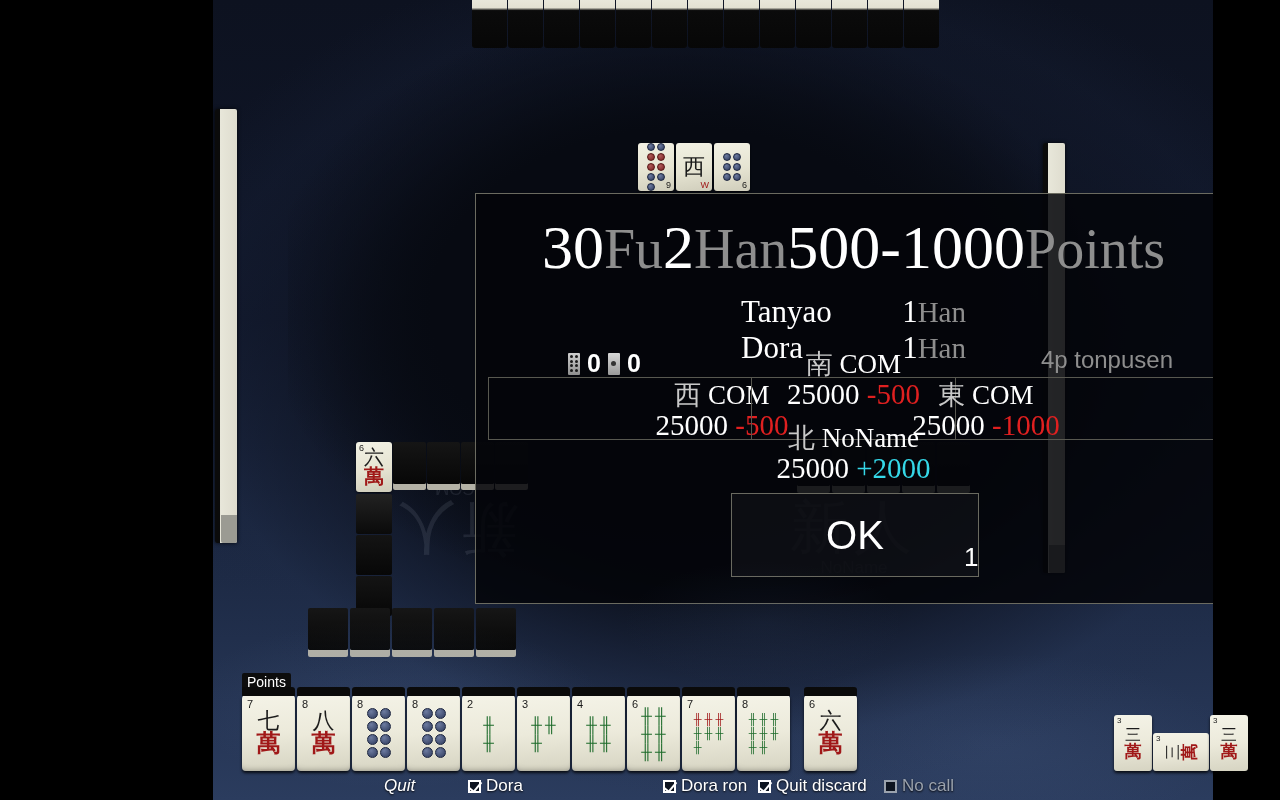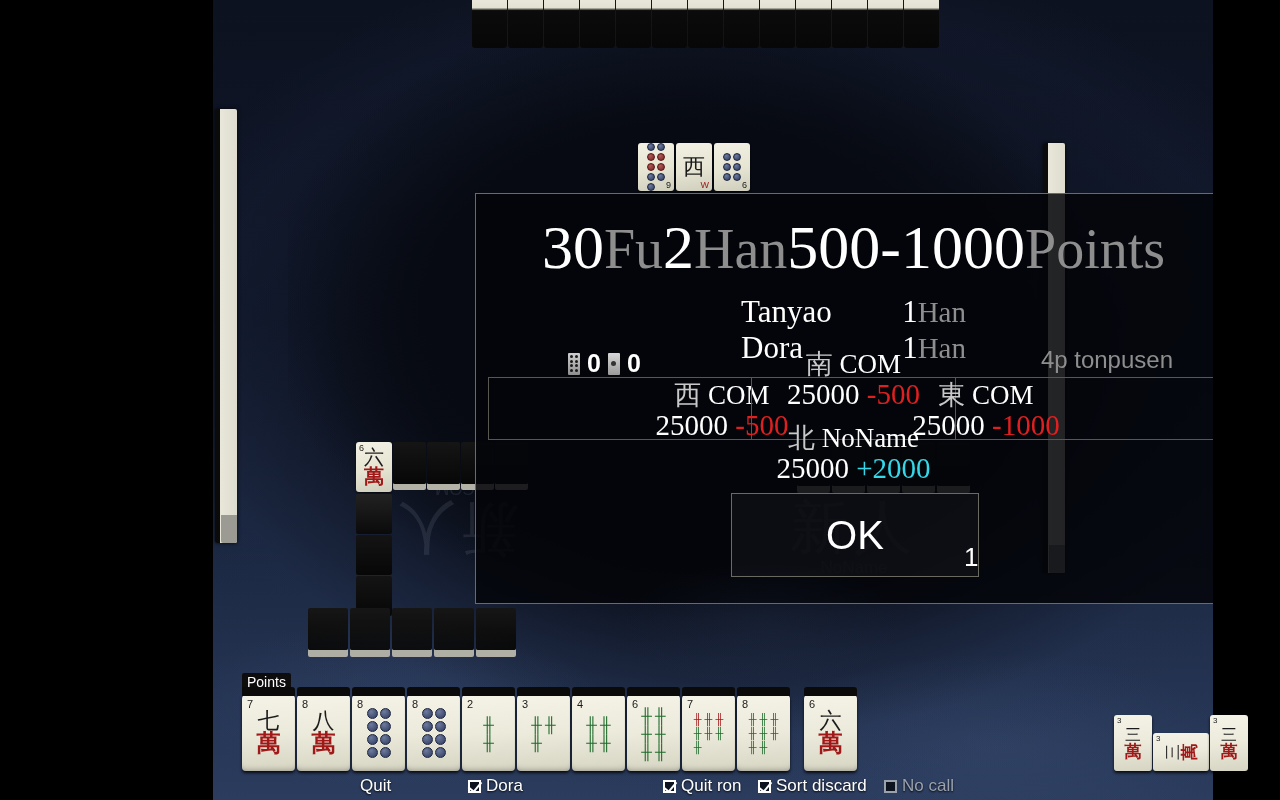--- a/index.html
+++ b/index.html
@@ -540,7 +540,7 @@
     </div>
 
   <div id="controls">
-      <div class="ctl" style="left: 360px;">
+      <div class="ctl" style="left: 384px; font-style: italic;">
         <span>Quit</span>
       </div>
       <div class="ctl" style="left: 468px;">

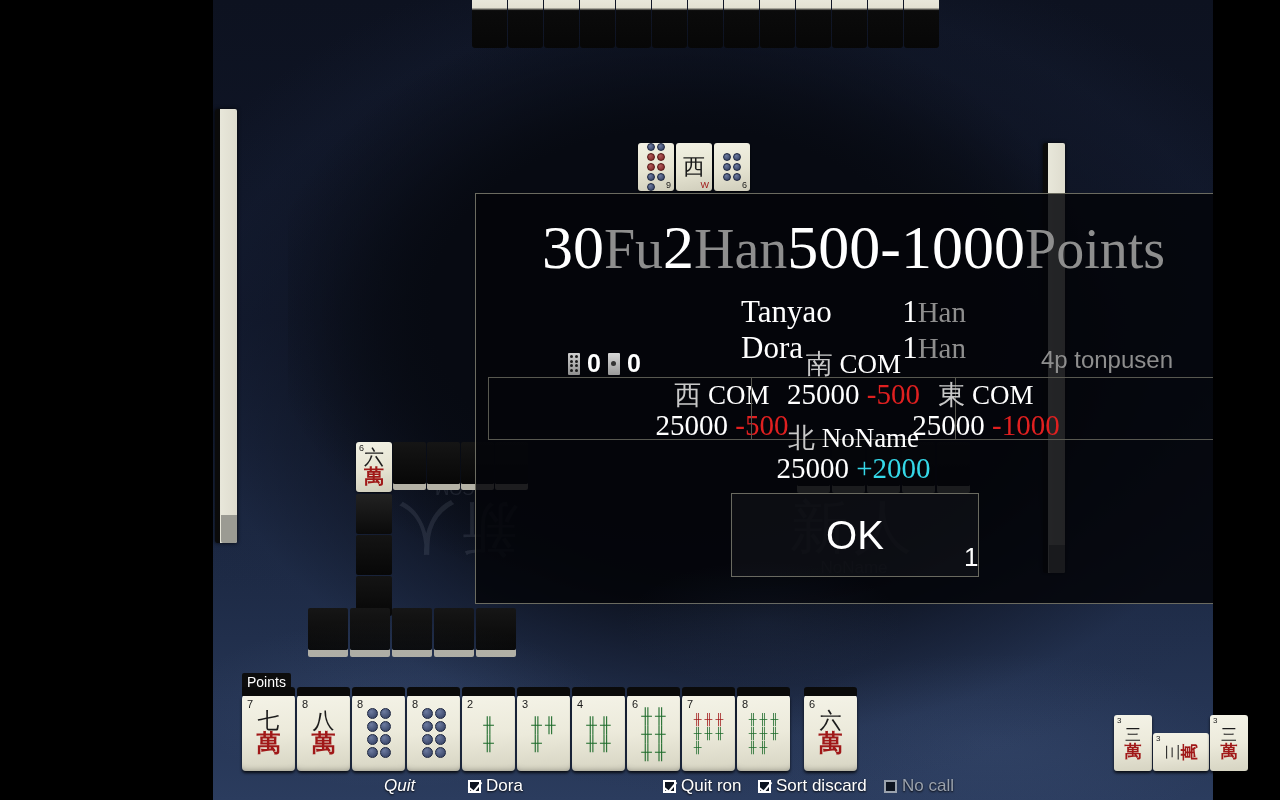--- a/index.html
+++ b/index.html
@@ -549,7 +549,7 @@
       </div>
       <div class="ctl" style="left: 663px;">
         <span class="cb on"></span>
-        <span>Quit ron</span>
+        <span>Dora ron</span>
       </div>
       <div class="ctl" style="left: 758px;">
         <span class="cb on"></span>

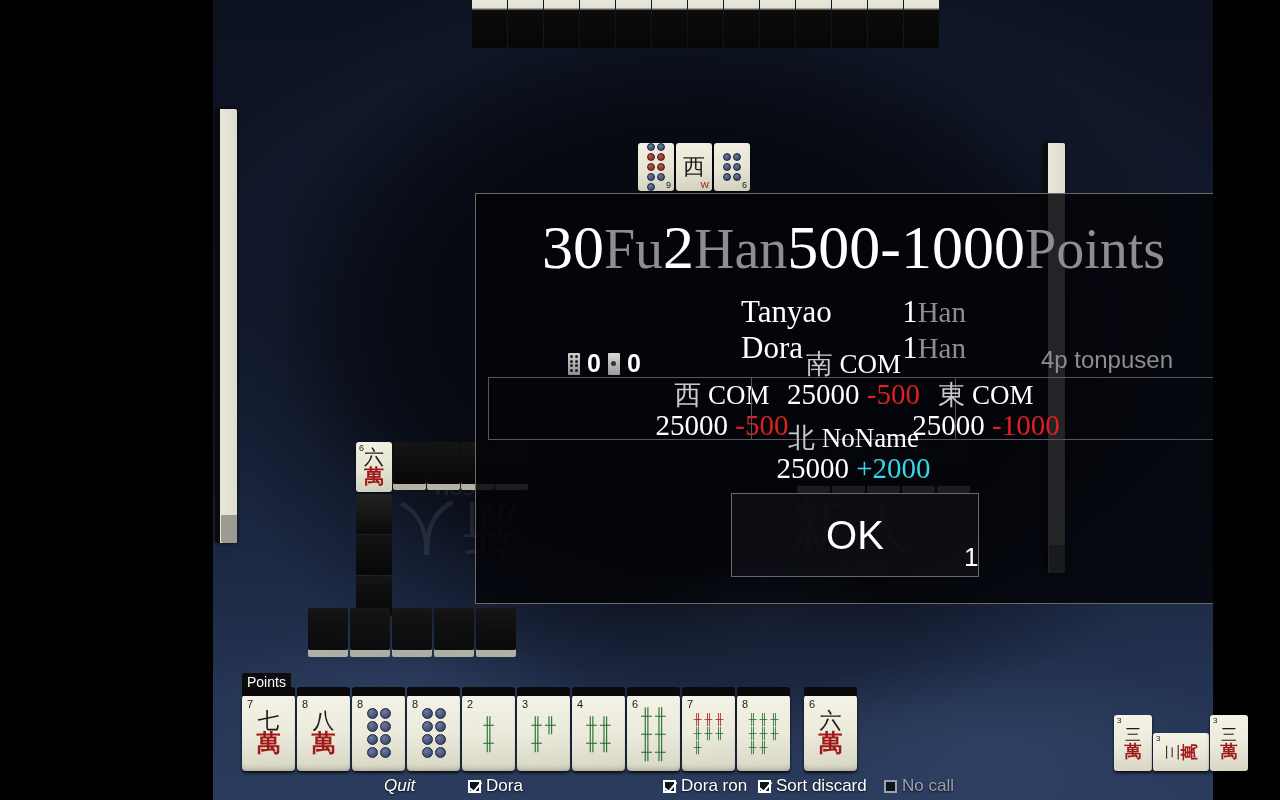--- a/index.html
+++ b/index.html
@@ -553,7 +553,7 @@
       </div>
       <div class="ctl" style="left: 758px;">
         <span class="cb on"></span>
-        <span>Sort discard</span>
+        <span>Quit discard</span>
       </div>
       <div class="ctl disabled" style="left: 884px;">
         <span class="cb off"></span>

